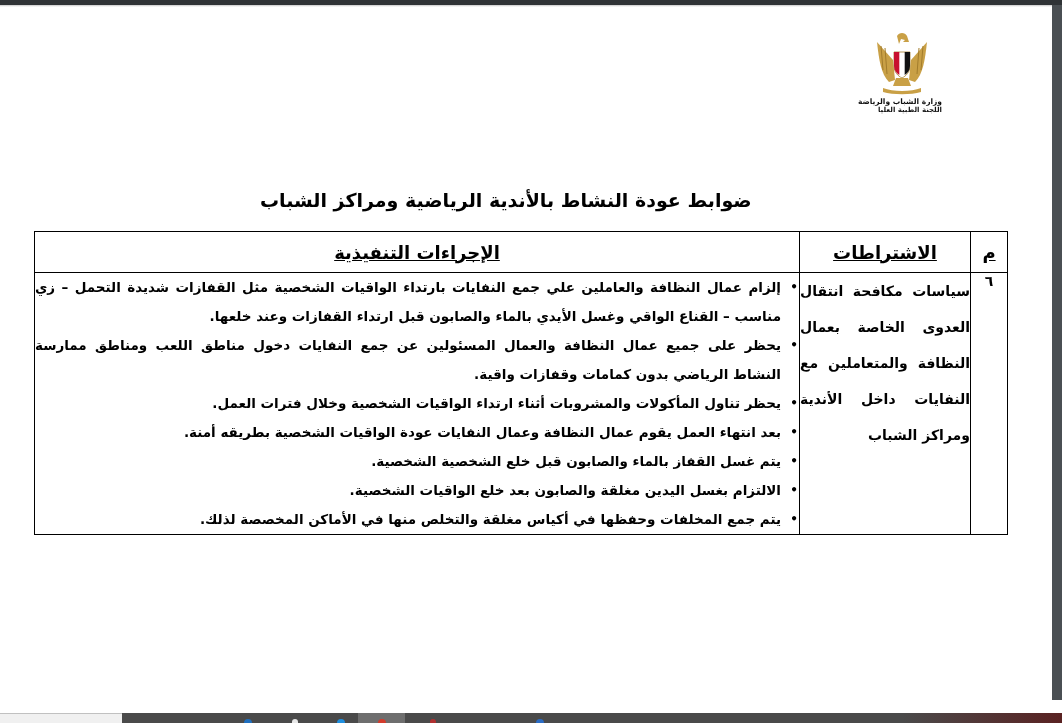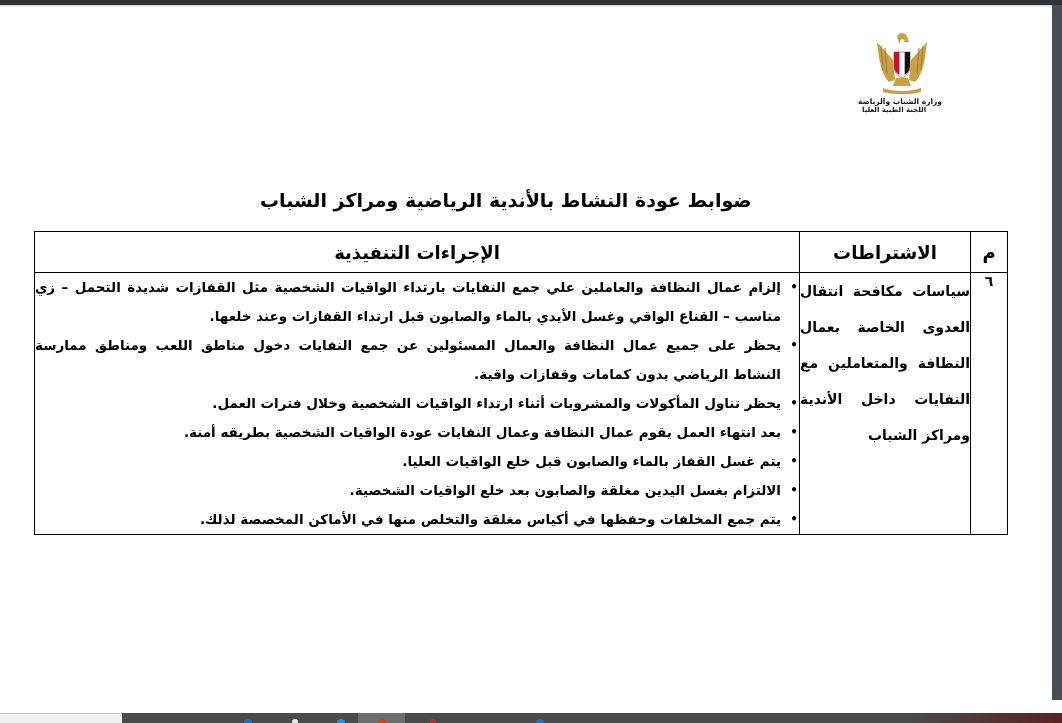--- a/index.html
+++ b/index.html
@@ -26,7 +26,7 @@
     }
     .logo {
       position: absolute; left: 862px; top: 30px; width: 80px; height: 100px;
-      text-align: left;
+      text-align: right;
     }
     .logo svg { display: block; margin: 0 auto; }
     .logo .ministry {

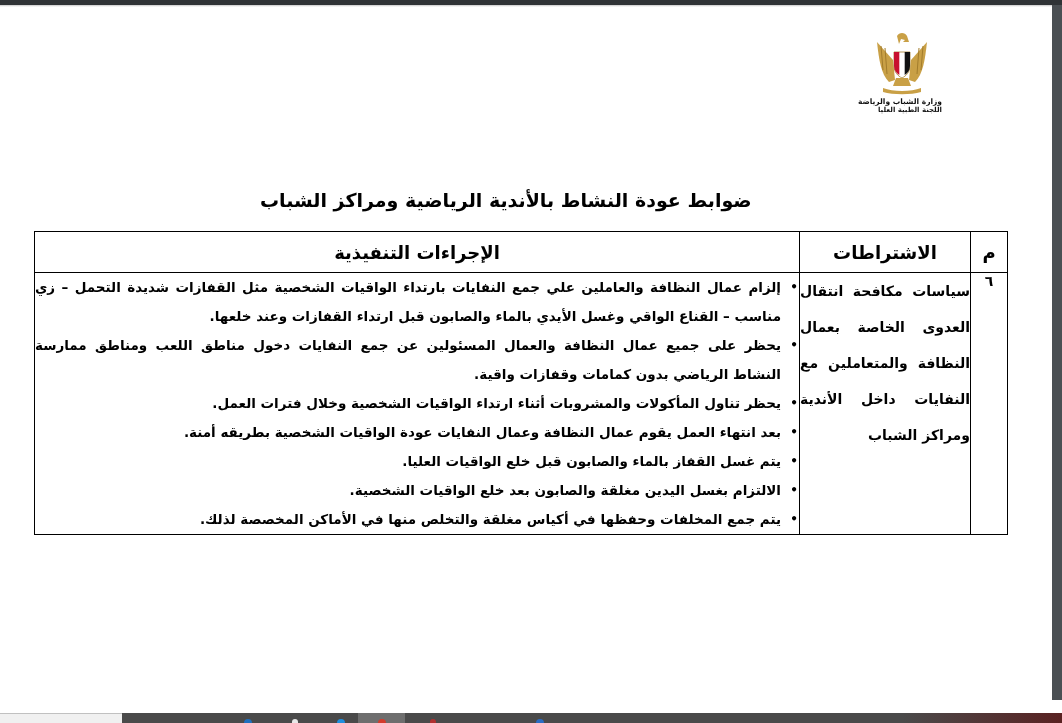--- a/index.html
+++ b/index.html
@@ -53,6 +53,7 @@
     table.rules th {
       height: 40px; font-weight: bold; font-size: 18px; vertical-align: middle;
       text-align: center;
+      text-decoration: underline;
     }
     .col-num { width: 36px; }
     .col-req { width: 170px; }

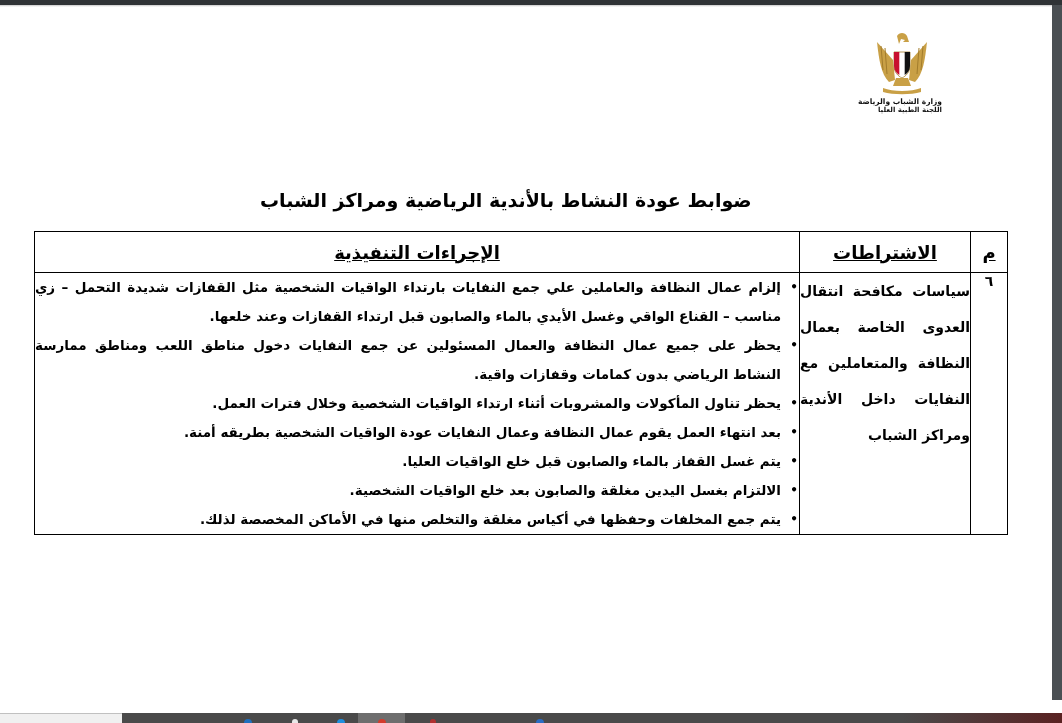--- a/index.html
+++ b/index.html
@@ -144,7 +144,7 @@
           <li><span class="bullet">•</span><span>يحظر على جميع عمال النظافة والعمال المسئولين عن جمع النفايات دخول مناطق اللعب ومناطق ممارسة النشاط الرياضي بدون كمامات وقفازات واقية.</span></li>
           <li><span class="bullet">•</span><span>يحظر تناول المأكولات والمشروبات أثناء ارتداء الواقيات الشخصية وخلال فترات العمل.</span></li>
           <li><span class="bullet">•</span><span>بعد انتهاء العمل يقوم عمال النظافة وعمال النفايات عودة الواقيات الشخصية بطريقه أمنة.</span></li>
-          <li><span class="bullet">•</span><span>يتم غسل القفاز بالماء والصابون قبل خلع الواقيات العليا.</span></li>
+          <li><span class="bullet">•</span><span>يتم غسل القفاز بالماء والصابون قبل خلع الشخصية الشخصية.</span></li>
           <li><span class="bullet">•</span><span>الالتزام بغسل اليدين مغلقة والصابون بعد خلع الواقيات الشخصية.</span></li>
           <li><span class="bullet">•</span><span>يتم جمع المخلفات وحفظها في أكياس مغلقة والتخلص منها في الأماكن المخصصة لذلك.</span></li>
         </ul>

